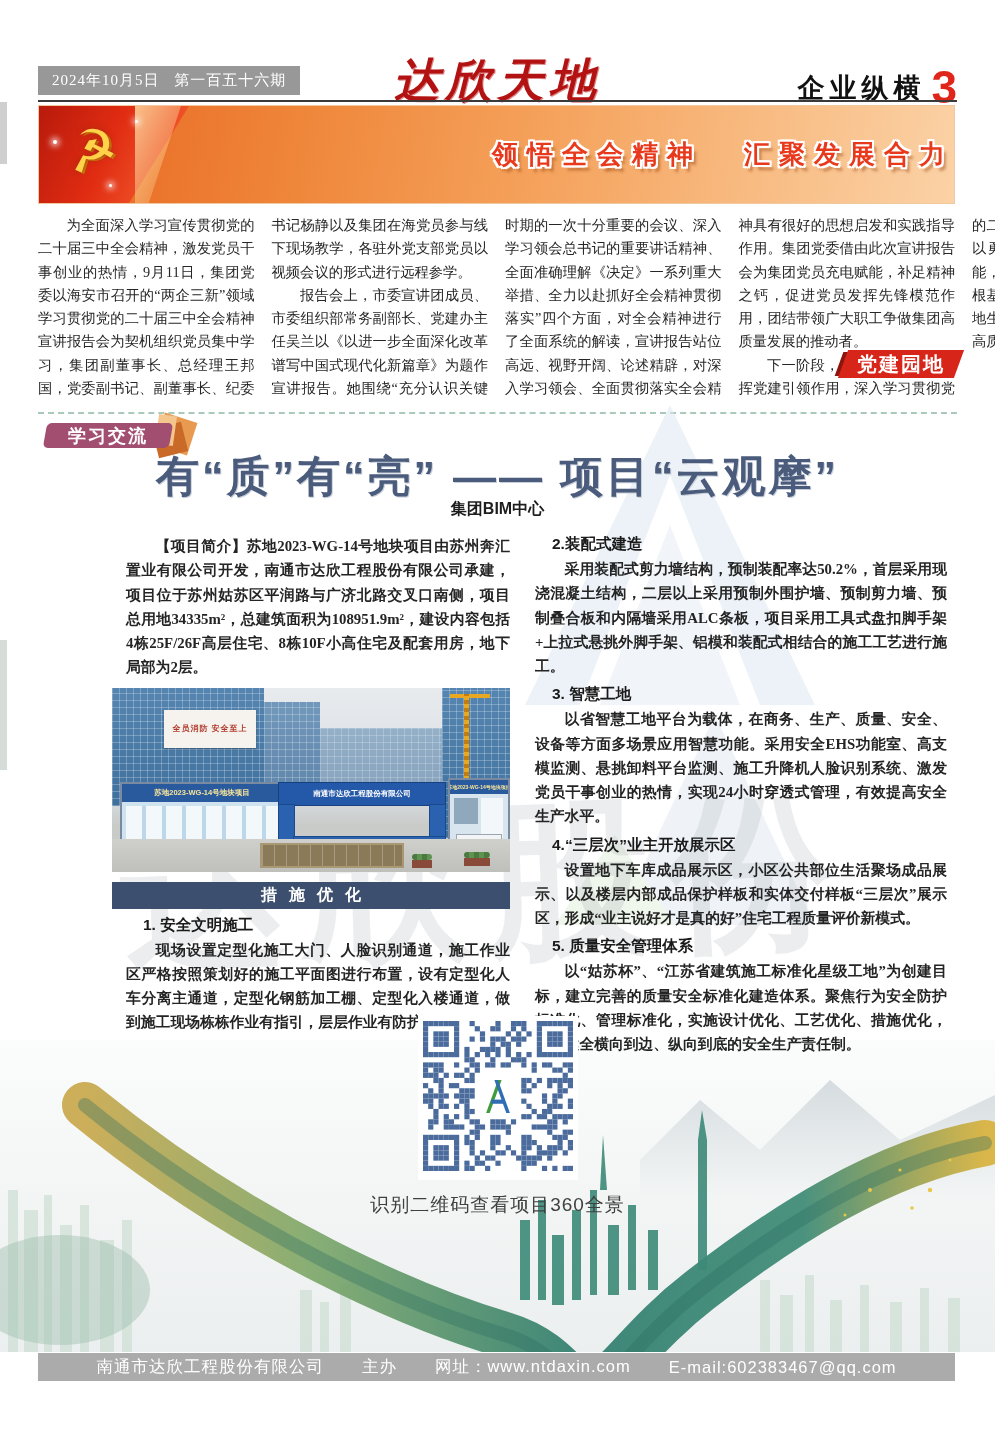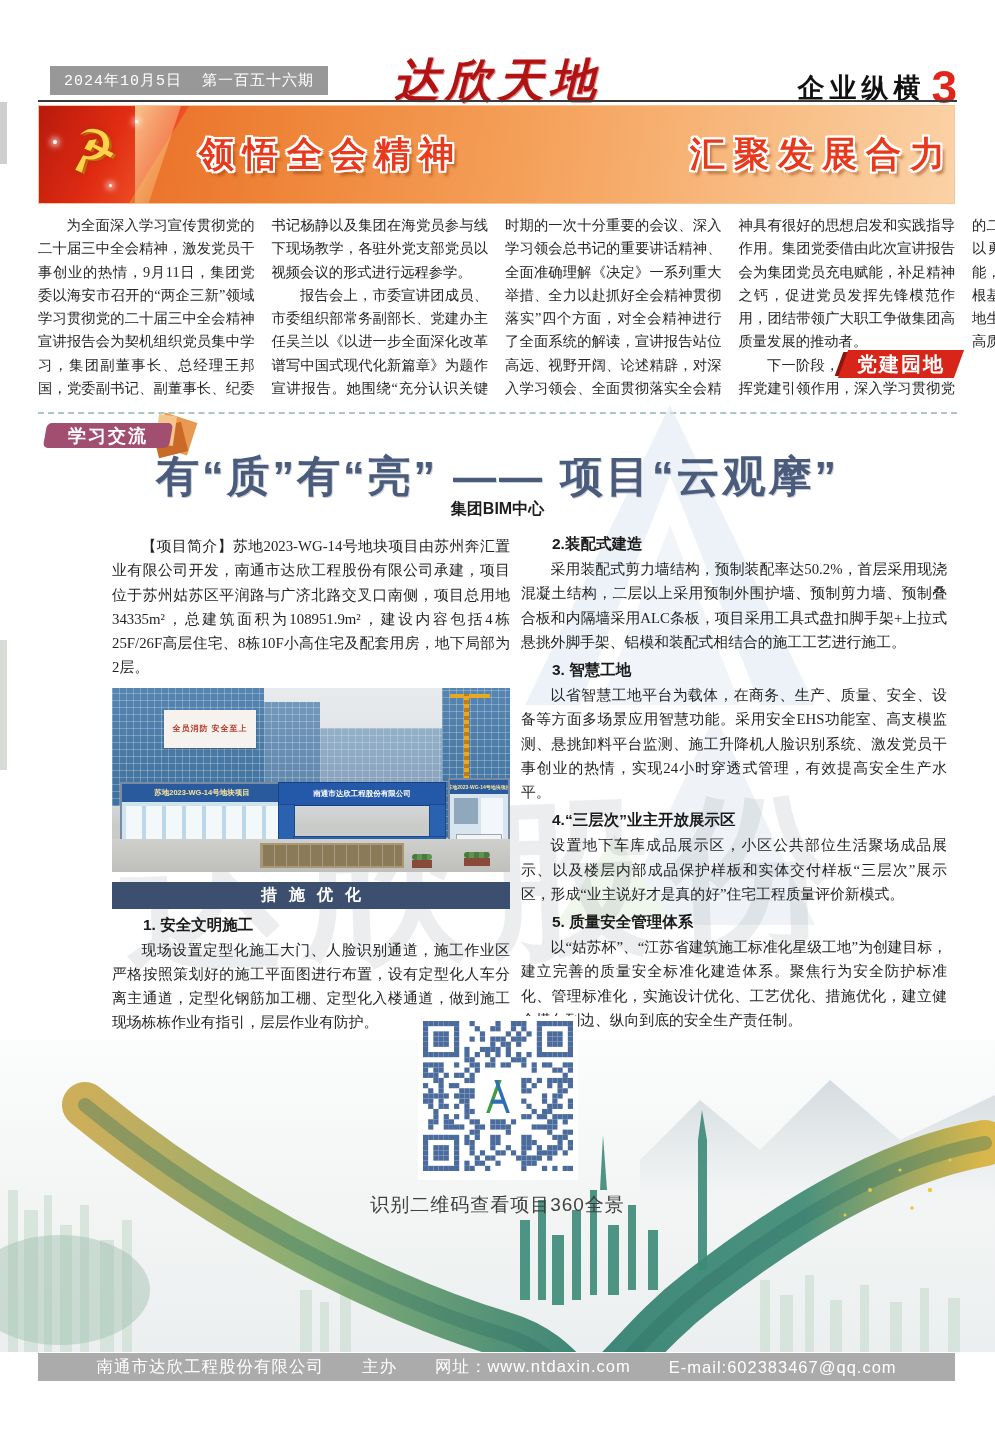--- a/index.html
+++ b/index.html
@@ -8,8 +8,8 @@
 
   
   .hdr{position:absolute;top:56px;left:38px;right:38px;height:46px;}
-  .date-box{position:absolute;left:12px;top:10px;background:#989898;color:#fff;
-            font-family:Liberation Mono, monospace;font-size:15px;
+  .date-box{position:absolute;left:0;top:10px;background:#989898;color:#fff;
+            font-family:Liberation Serif, serif;font-size:15px;
             padding:5px 14px;letter-spacing:1px;}
   .masthead{position:absolute;left:0;right:0;top:-6px;text-align:center;color:#b31212;
             font-size:46px;font-weight:bold;font-style:italic;letter-spacing:6px;

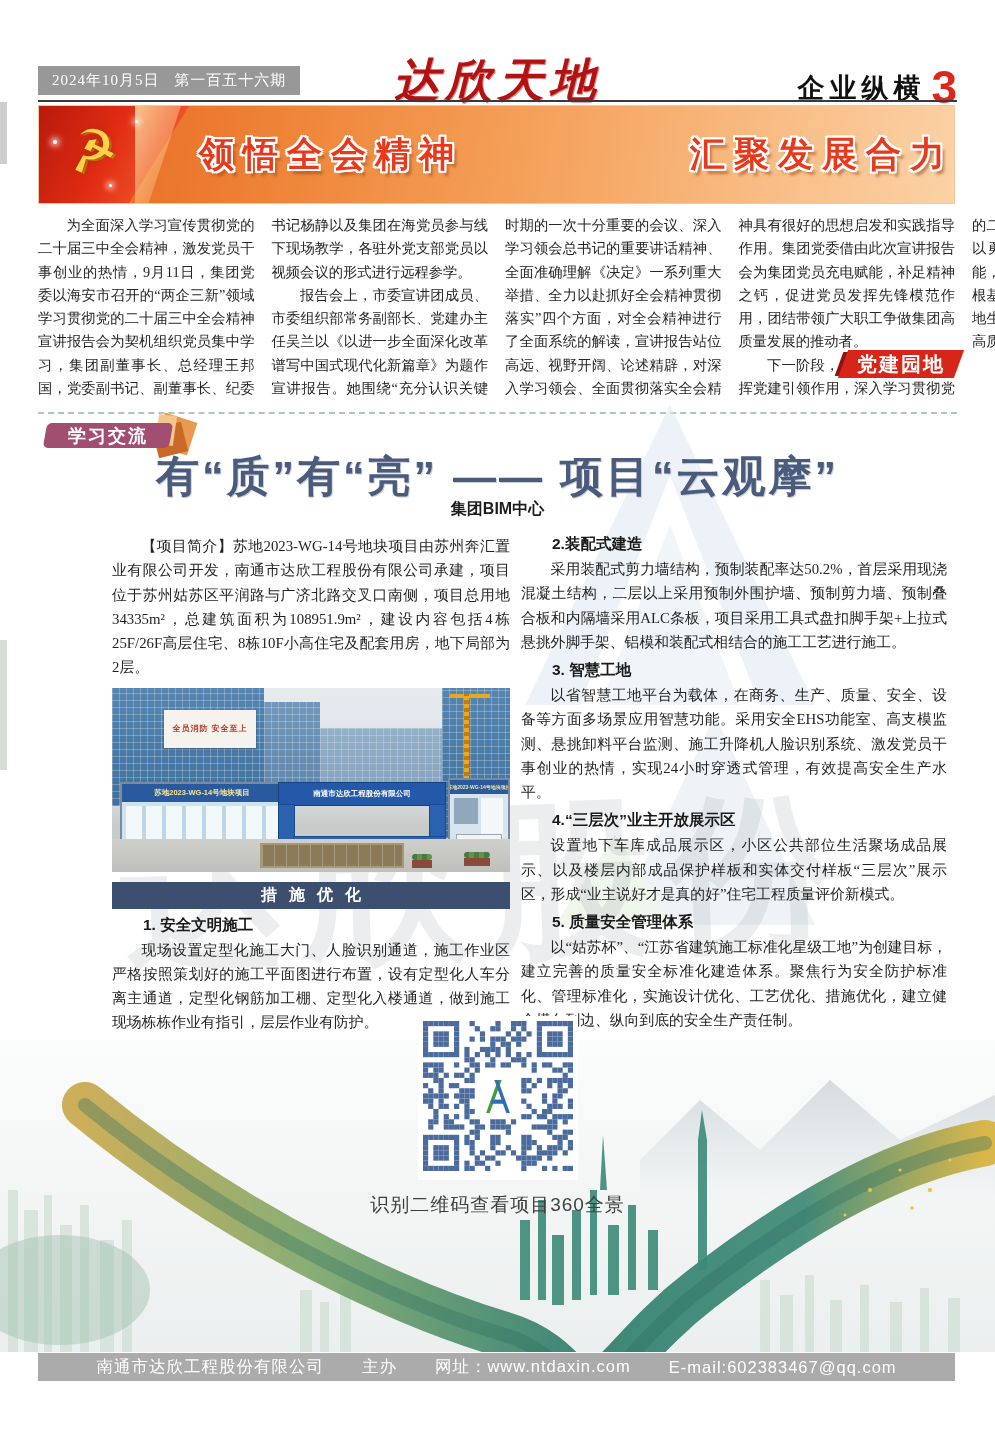--- a/index.html
+++ b/index.html
@@ -32,8 +32,8 @@
   .emblem{position:absolute;left:28px;top:12px;font-size:56px;color:#ffd24a;
           text-shadow:0 0 6px #a82a10,2px 2px 0 #c8860a;transform:rotate(-12deg);}
   .sparkle{position:absolute;width:4px;height:4px;border-radius:50%;background:#fff;box-shadow:0 0 6px 2px rgba(255,255,255,.9);}
-  .banner-title{position:absolute;left:160px;right:0;top:0;bottom:0;display:flex;align-items:center;justify-content:space-between;
-          font-family:"Liberation Sans","DejaVu Sans",sans-serif;font-weight:bold;font-size:35px;
+  .banner-title{position:absolute;left:160px;right:0;top:0;bottom:0;display:flex;align-items:center;justify-content:flex-end;
+          font-family:"Liberation Sans","DejaVu Sans",sans-serif;font-weight:bold;font-size:26px;
           color:#e8391c;letter-spacing:9px;
           text-shadow:-2px -2px 0 #fff,2px -2px 0 #fff,-2px 2px 0 #fff,2px 2px 0 #fff,0 -2px 0 #fff,0 2px 0 #fff,-2px 0 0 #fff,2px 0 0 #fff,4px 5px 3px rgba(150,60,10,.55);}
   .banner-title .gap{display:inline-block;width:42px;}

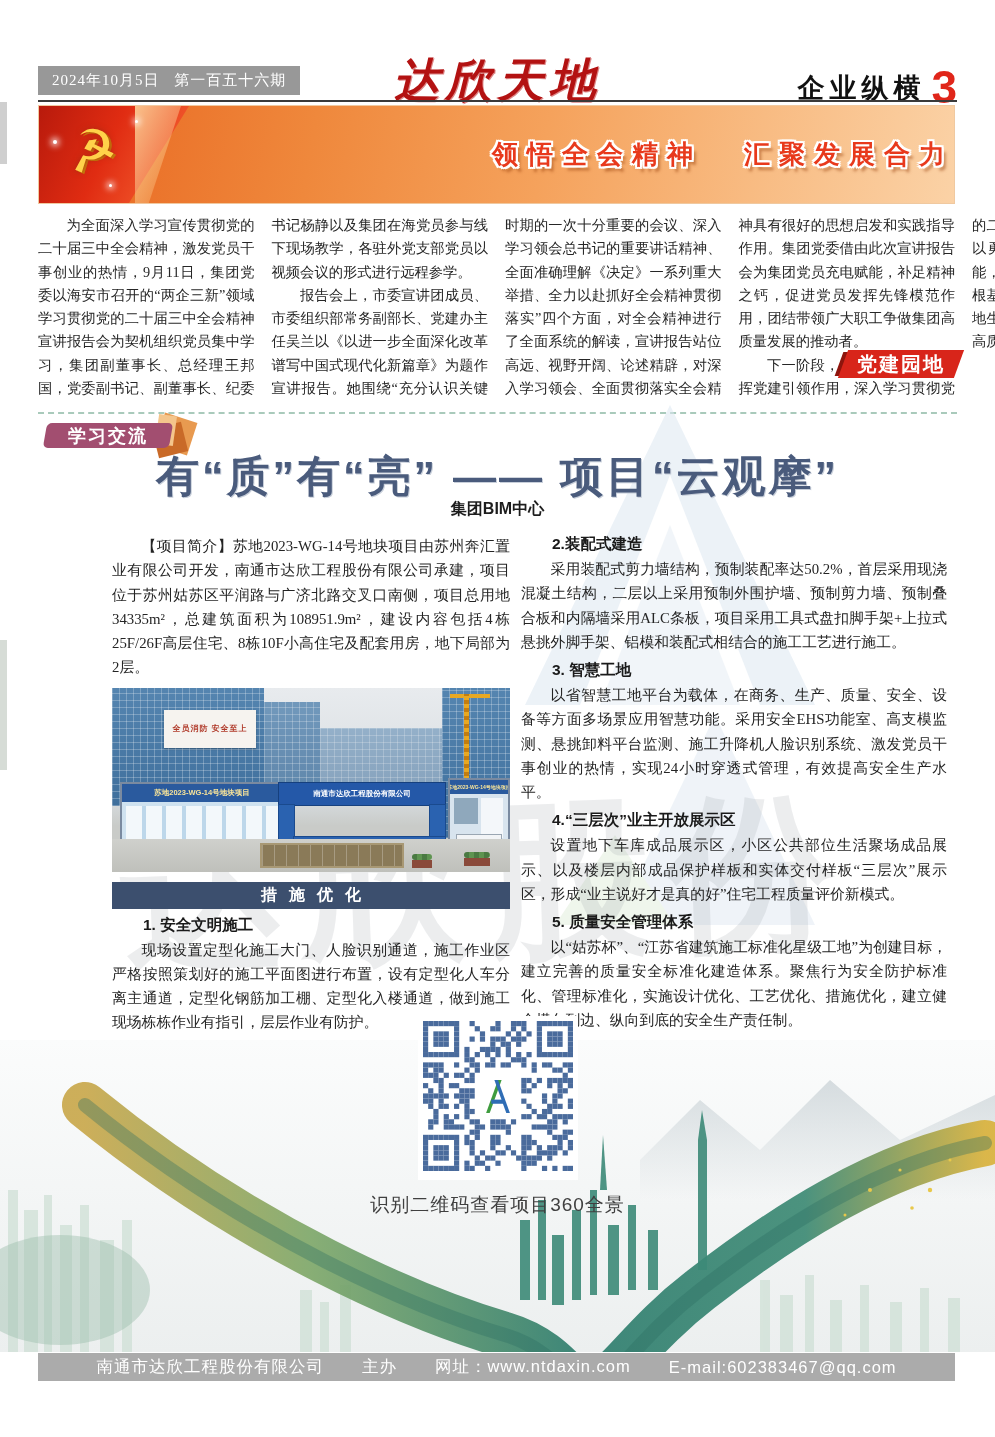--- a/index.html
+++ b/index.html
@@ -74,7 +74,7 @@
 
   .col-left{position:absolute;top:534px;left:112px;width:398px;z-index:1;}
   .col-right{position:absolute;top:534px;left:521px;width:426px;z-index:1;}
-  .body-p{margin:0 0 2px 0;font-size:14.8px;line-height:1.64;text-align:justify;text-indent:2em;color:#242424;}
+  .body-p{margin:0 0 2px 14px;font-size:14.8px;line-height:1.64;text-align:justify;text-indent:2em;color:#242424;font-weight:bold;}
   .h-num{margin:6px 0 2px 0;font-family:"Liberation Sans","DejaVu Sans",sans-serif;
          font-weight:bold;font-size:15.5px;color:#1a1a1a;padding-left:2em;}
 

